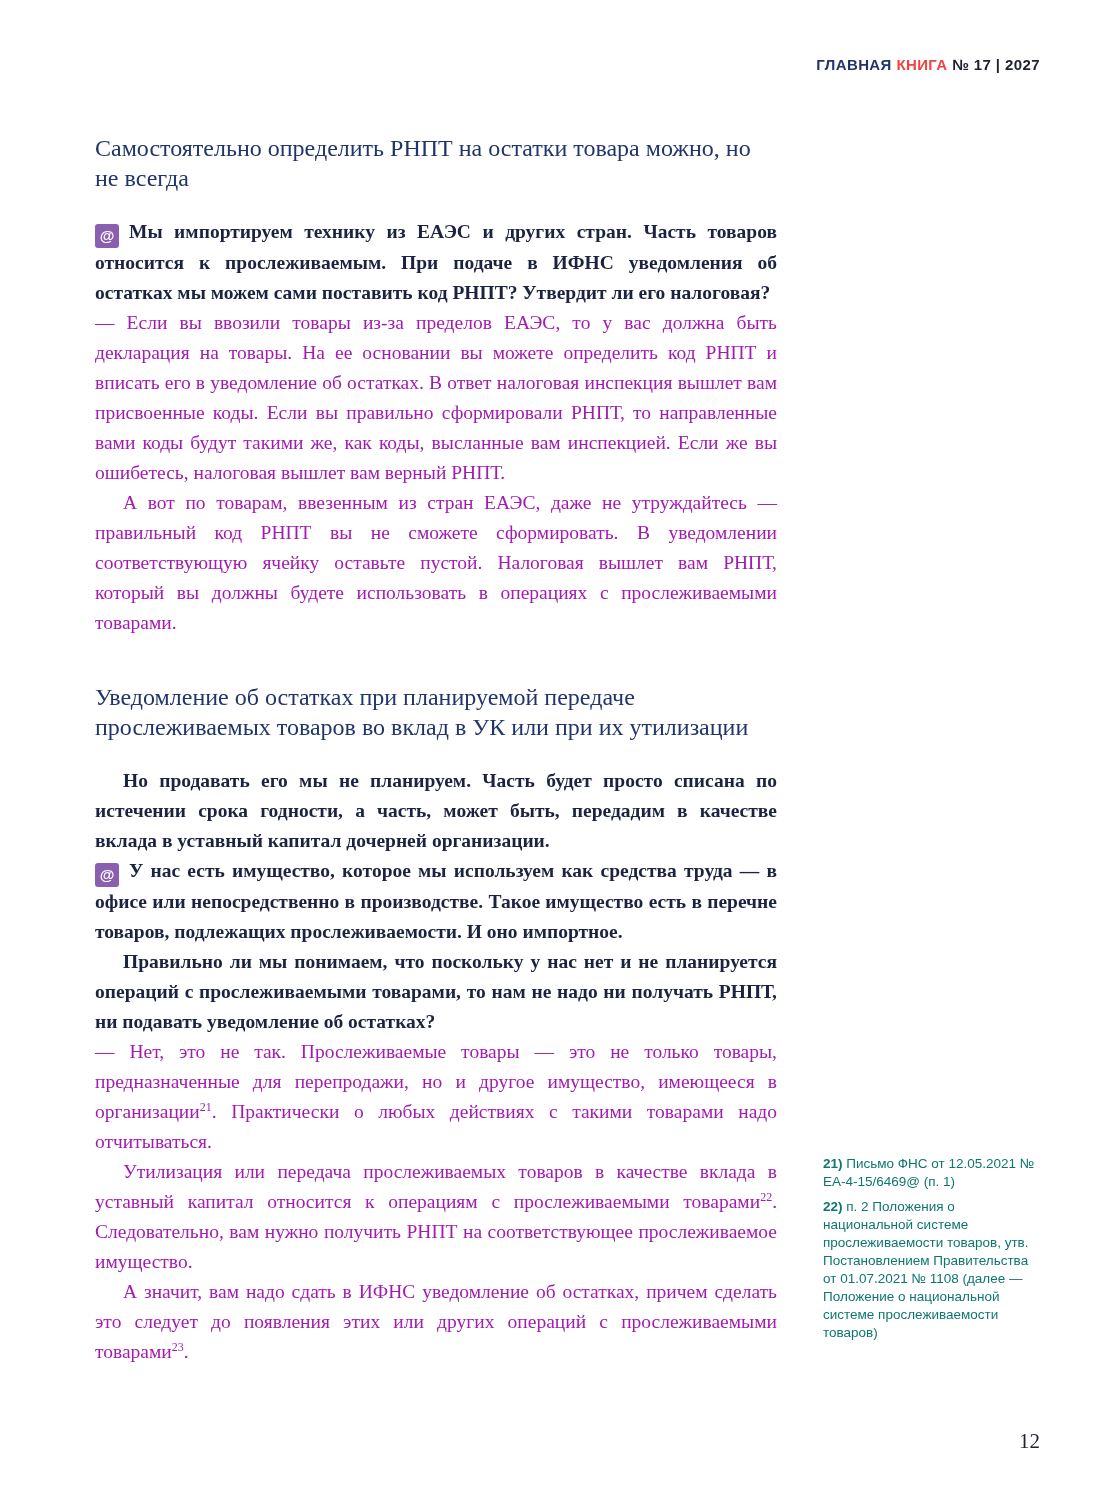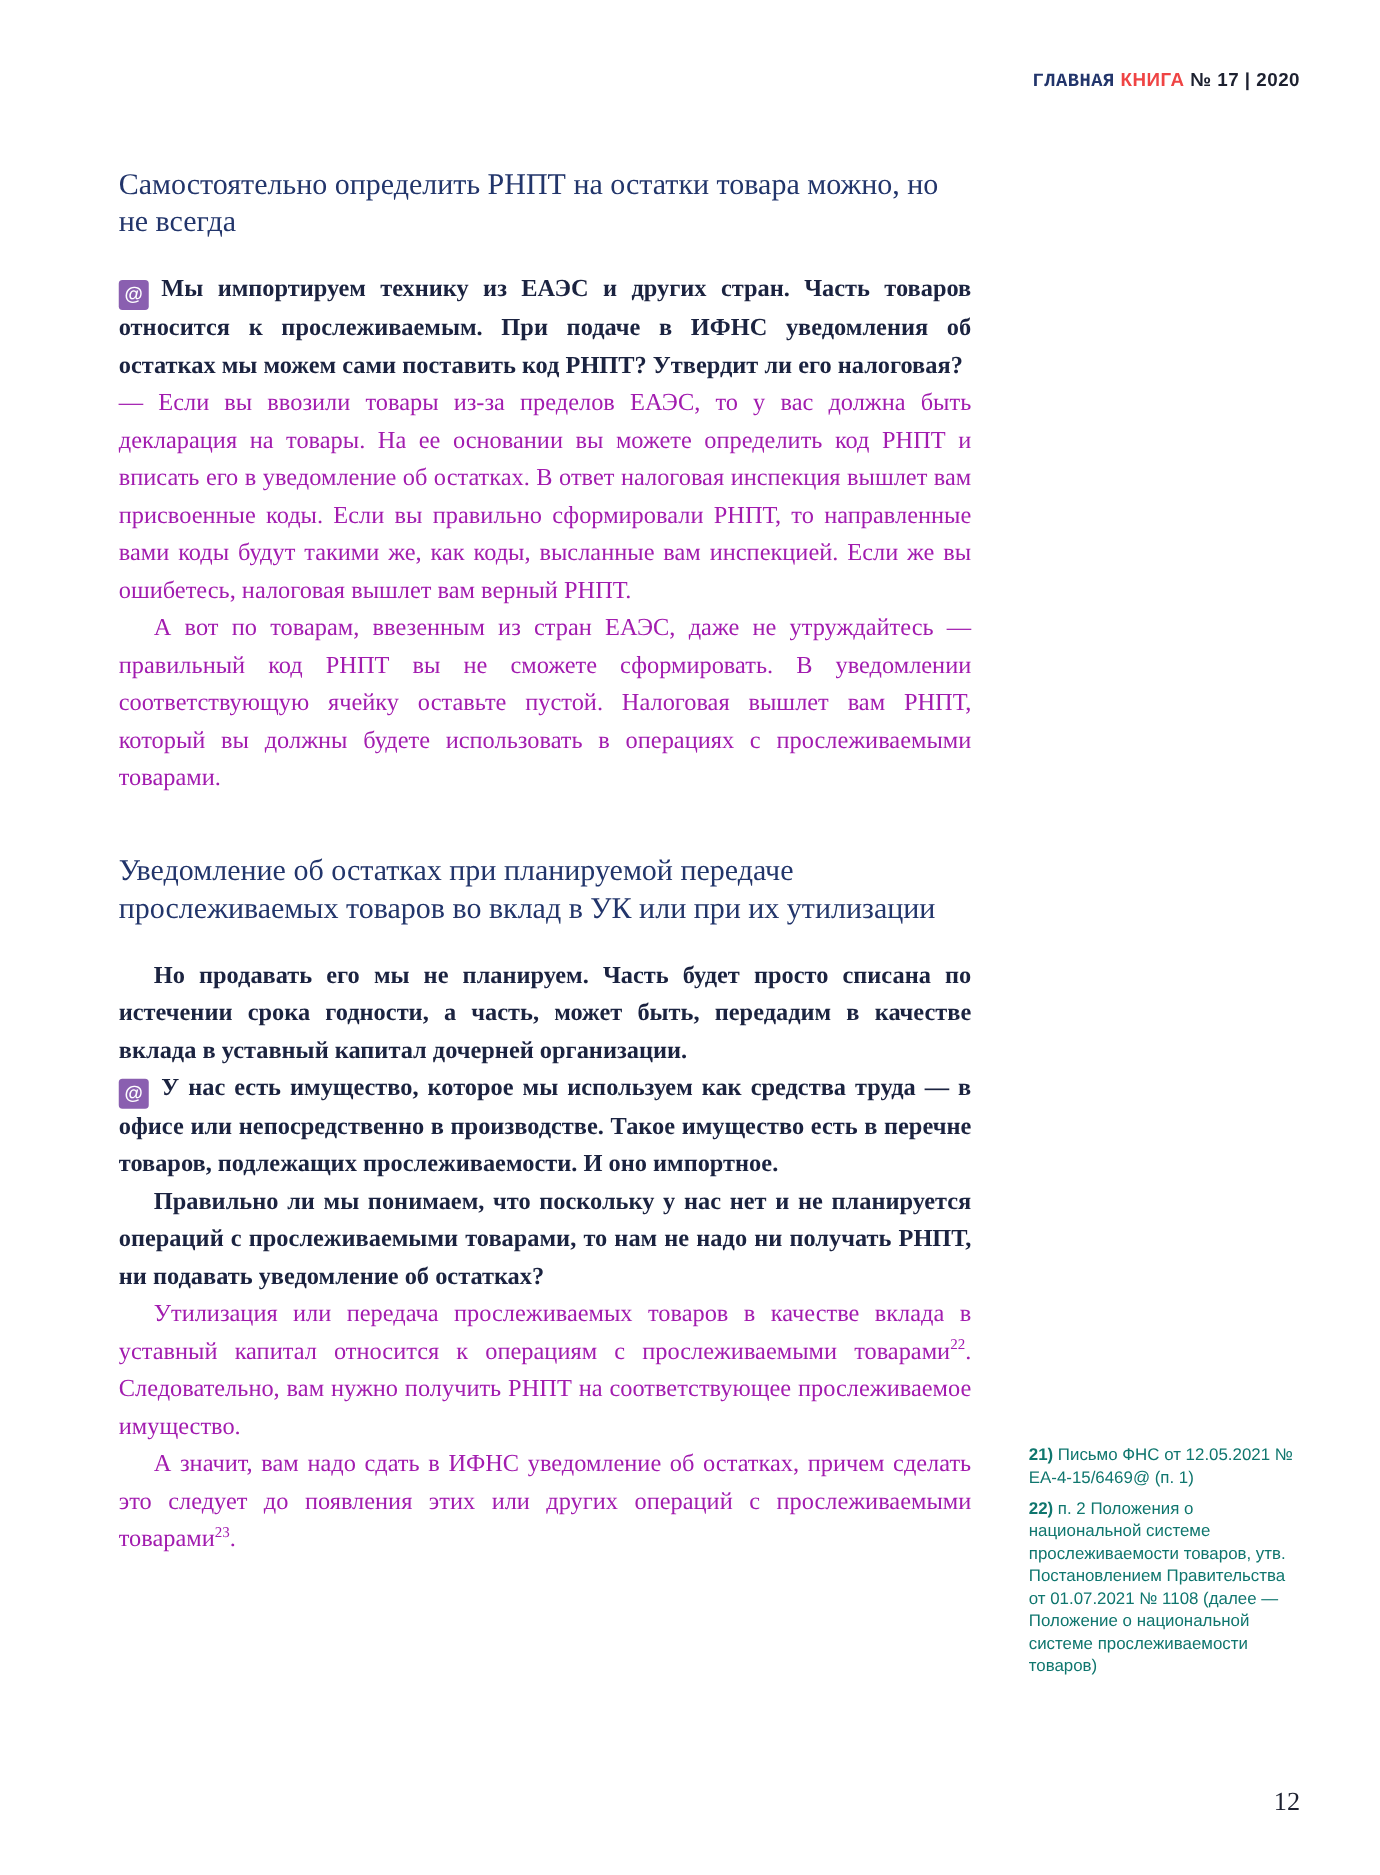--- a/index.html
+++ b/index.html
@@ -24,7 +24,7 @@
     color: #1d2130;
     white-space: nowrap;
   }
-  .masthead .brand-primary { color: #22356b; font-family: Liberation Mono, monospace; }
+  .masthead .brand-primary { color: #22356b; }
   .masthead .brand-accent { color: #ef4444; }
   .masthead .issue { color: #1d2130; }
 

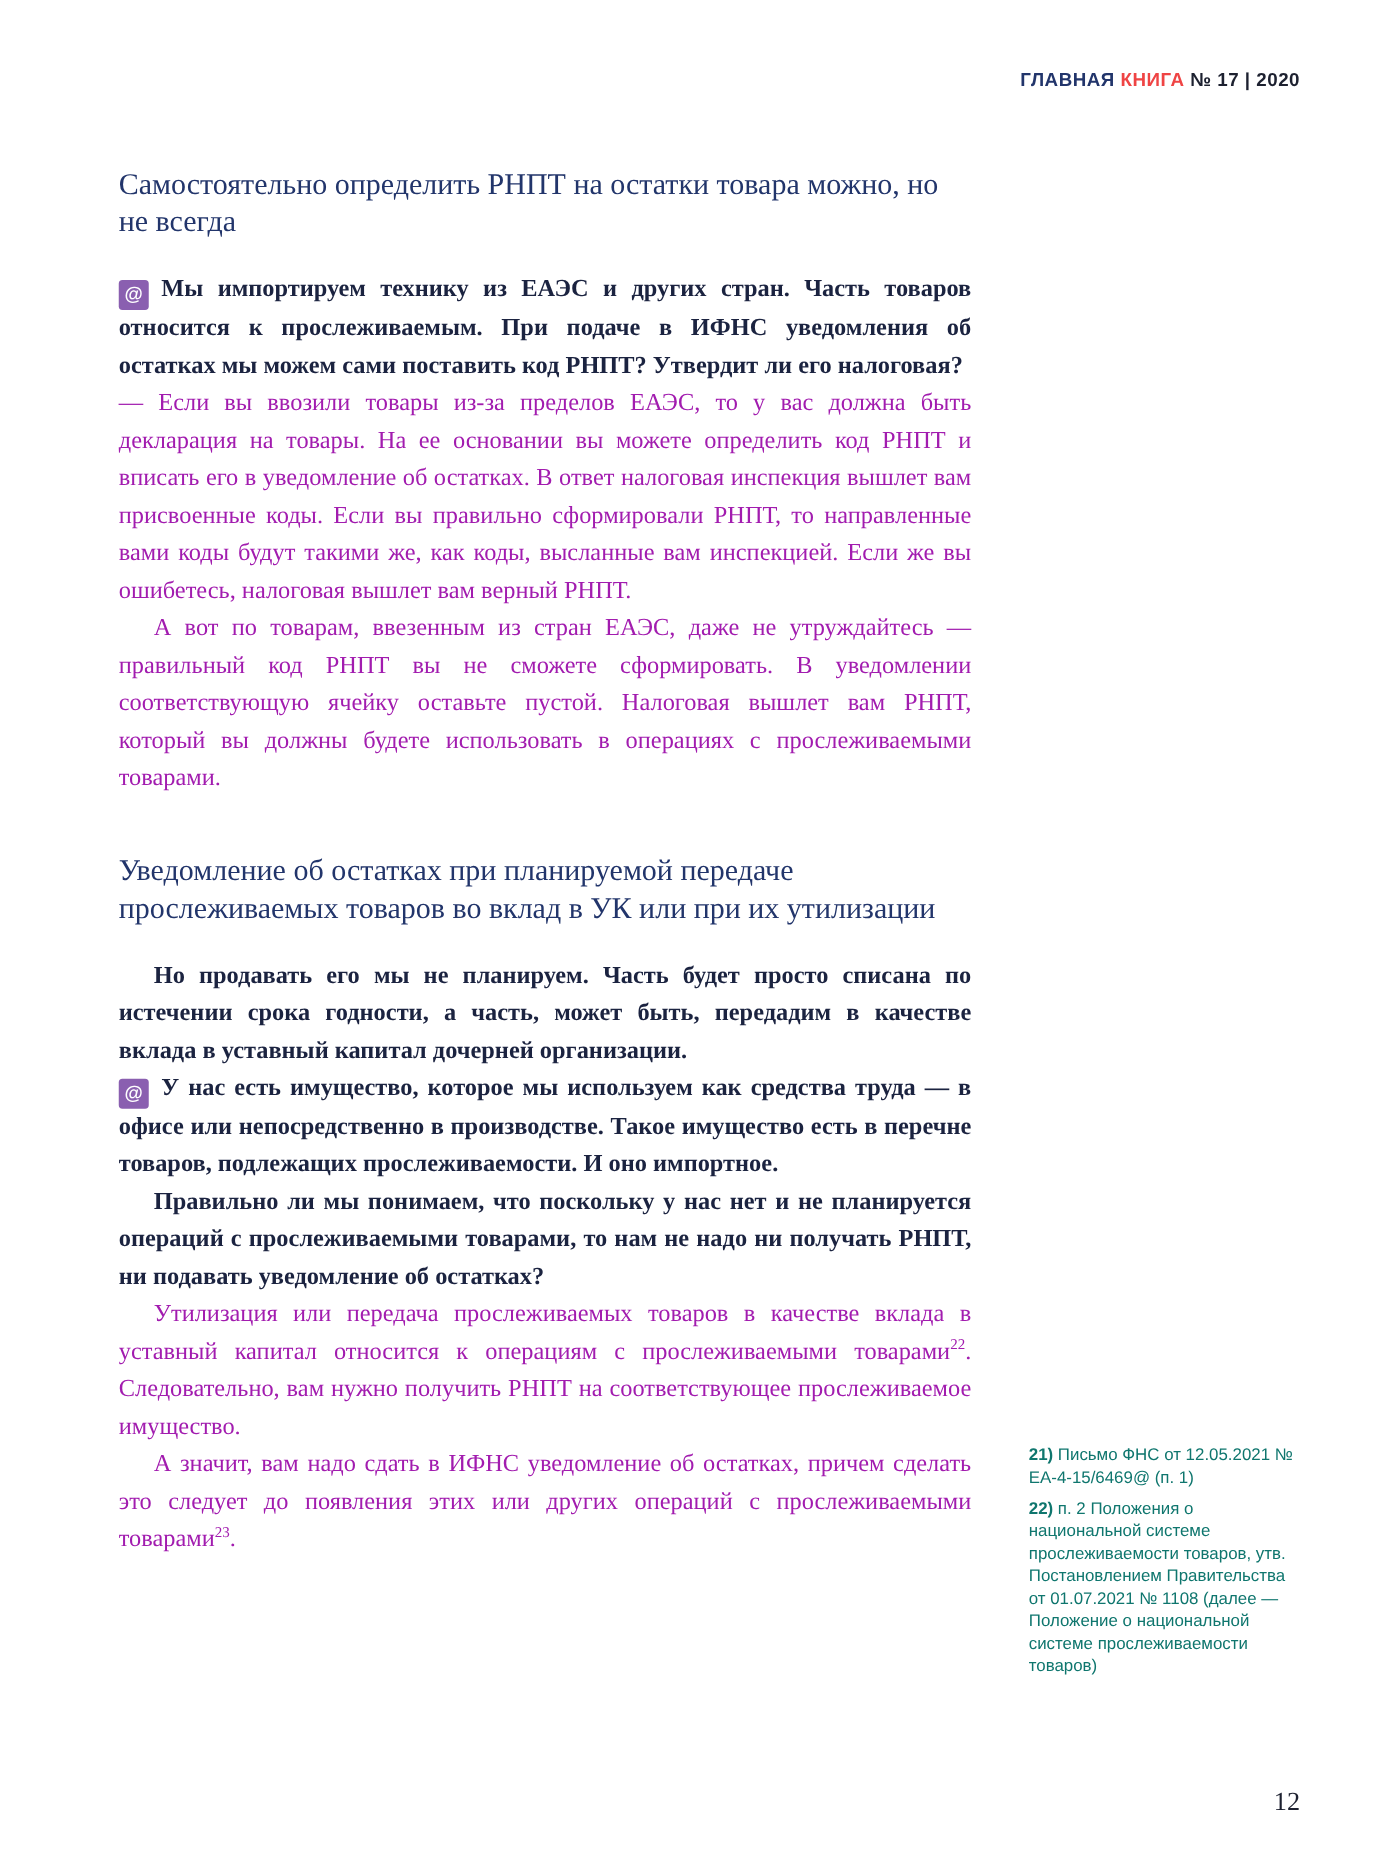--- a/index.html
+++ b/index.html
@@ -106,7 +106,7 @@
   <div class="masthead">
     <span class="brand-primary">ГЛАВНАЯ</span>
     <span class="brand-accent">КНИГА</span>
-    <span class="issue">№ 17 | 2020</span>
+    <span class="issue">№ 17 | 2027</span>
   </div>
 
   <div class="content">

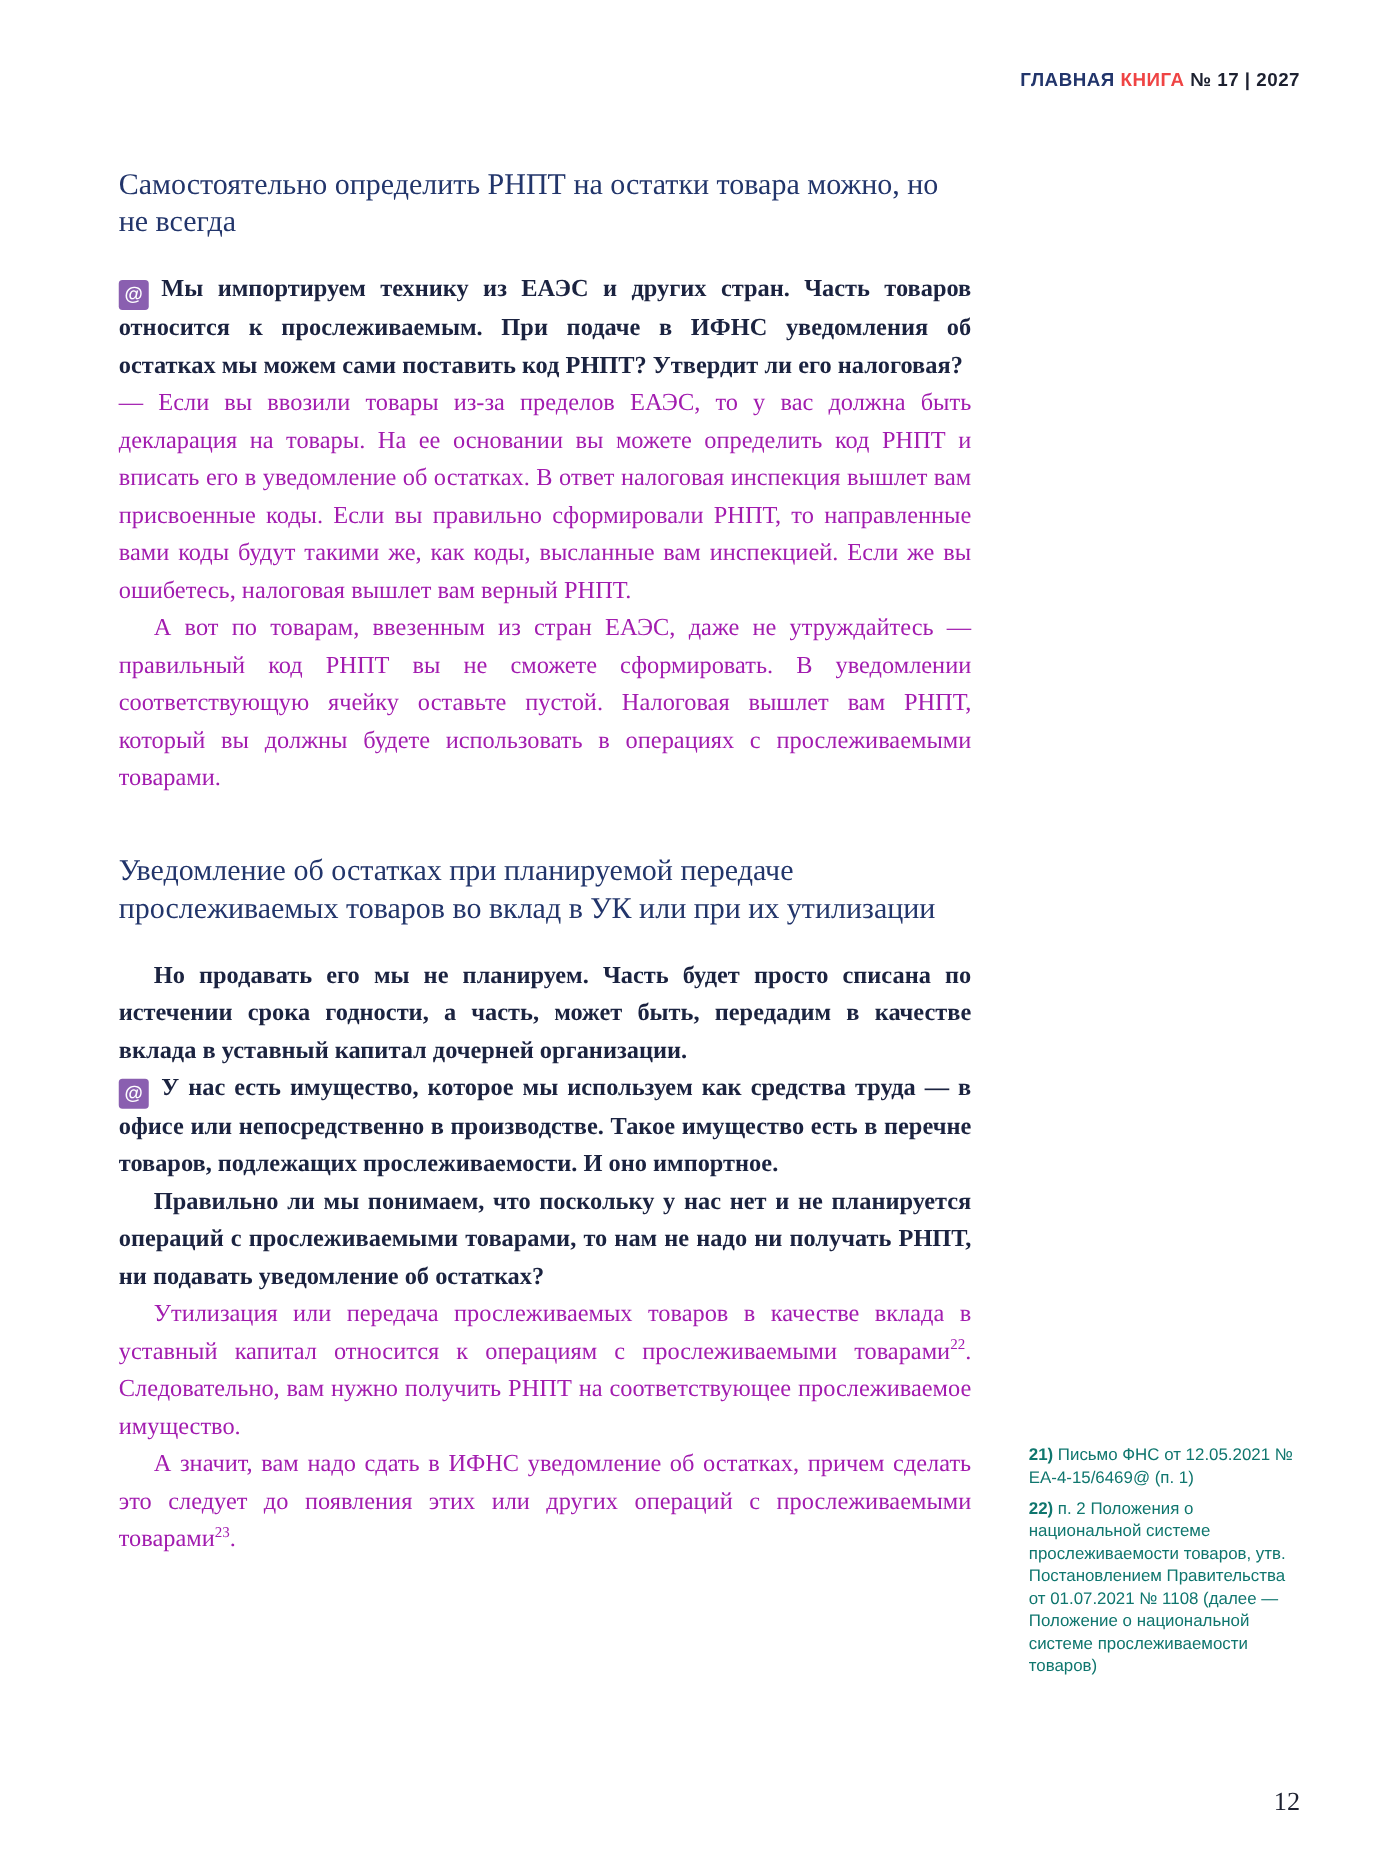--- a/index.html
+++ b/index.html
@@ -140,6 +140,9 @@
         <span>Правильно ли мы понимаем, что поскольку у нас нет и не планируется операций с прослеживаемыми товарами, то нам не надо ни получать РНПТ, ни подавать уведомление об остатках?</span>
       </p>
 
+      <p class="body-p">
+        <span>—  Нет, это не так. Прослеживаемые товары — это не только товары, предназначенные для перепродажи, но и другое имущество, имеющееся в организации</span><sup class="fn-ref">21</sup><span>. Практически о любых действиях с такими товарами надо отчитываться.</span>
+      </p>
 
       <p class="body-p indent">
         <span>Утилизация или передача прослеживаемых товаров в качестве вклада в уставный капитал относится к операциям с прослеживаемыми товарами</span><sup class="fn-ref">22</sup><span>. Следовательно, вам нужно получить РНПТ на соответствующее прослеживаемое имущество.</span>

